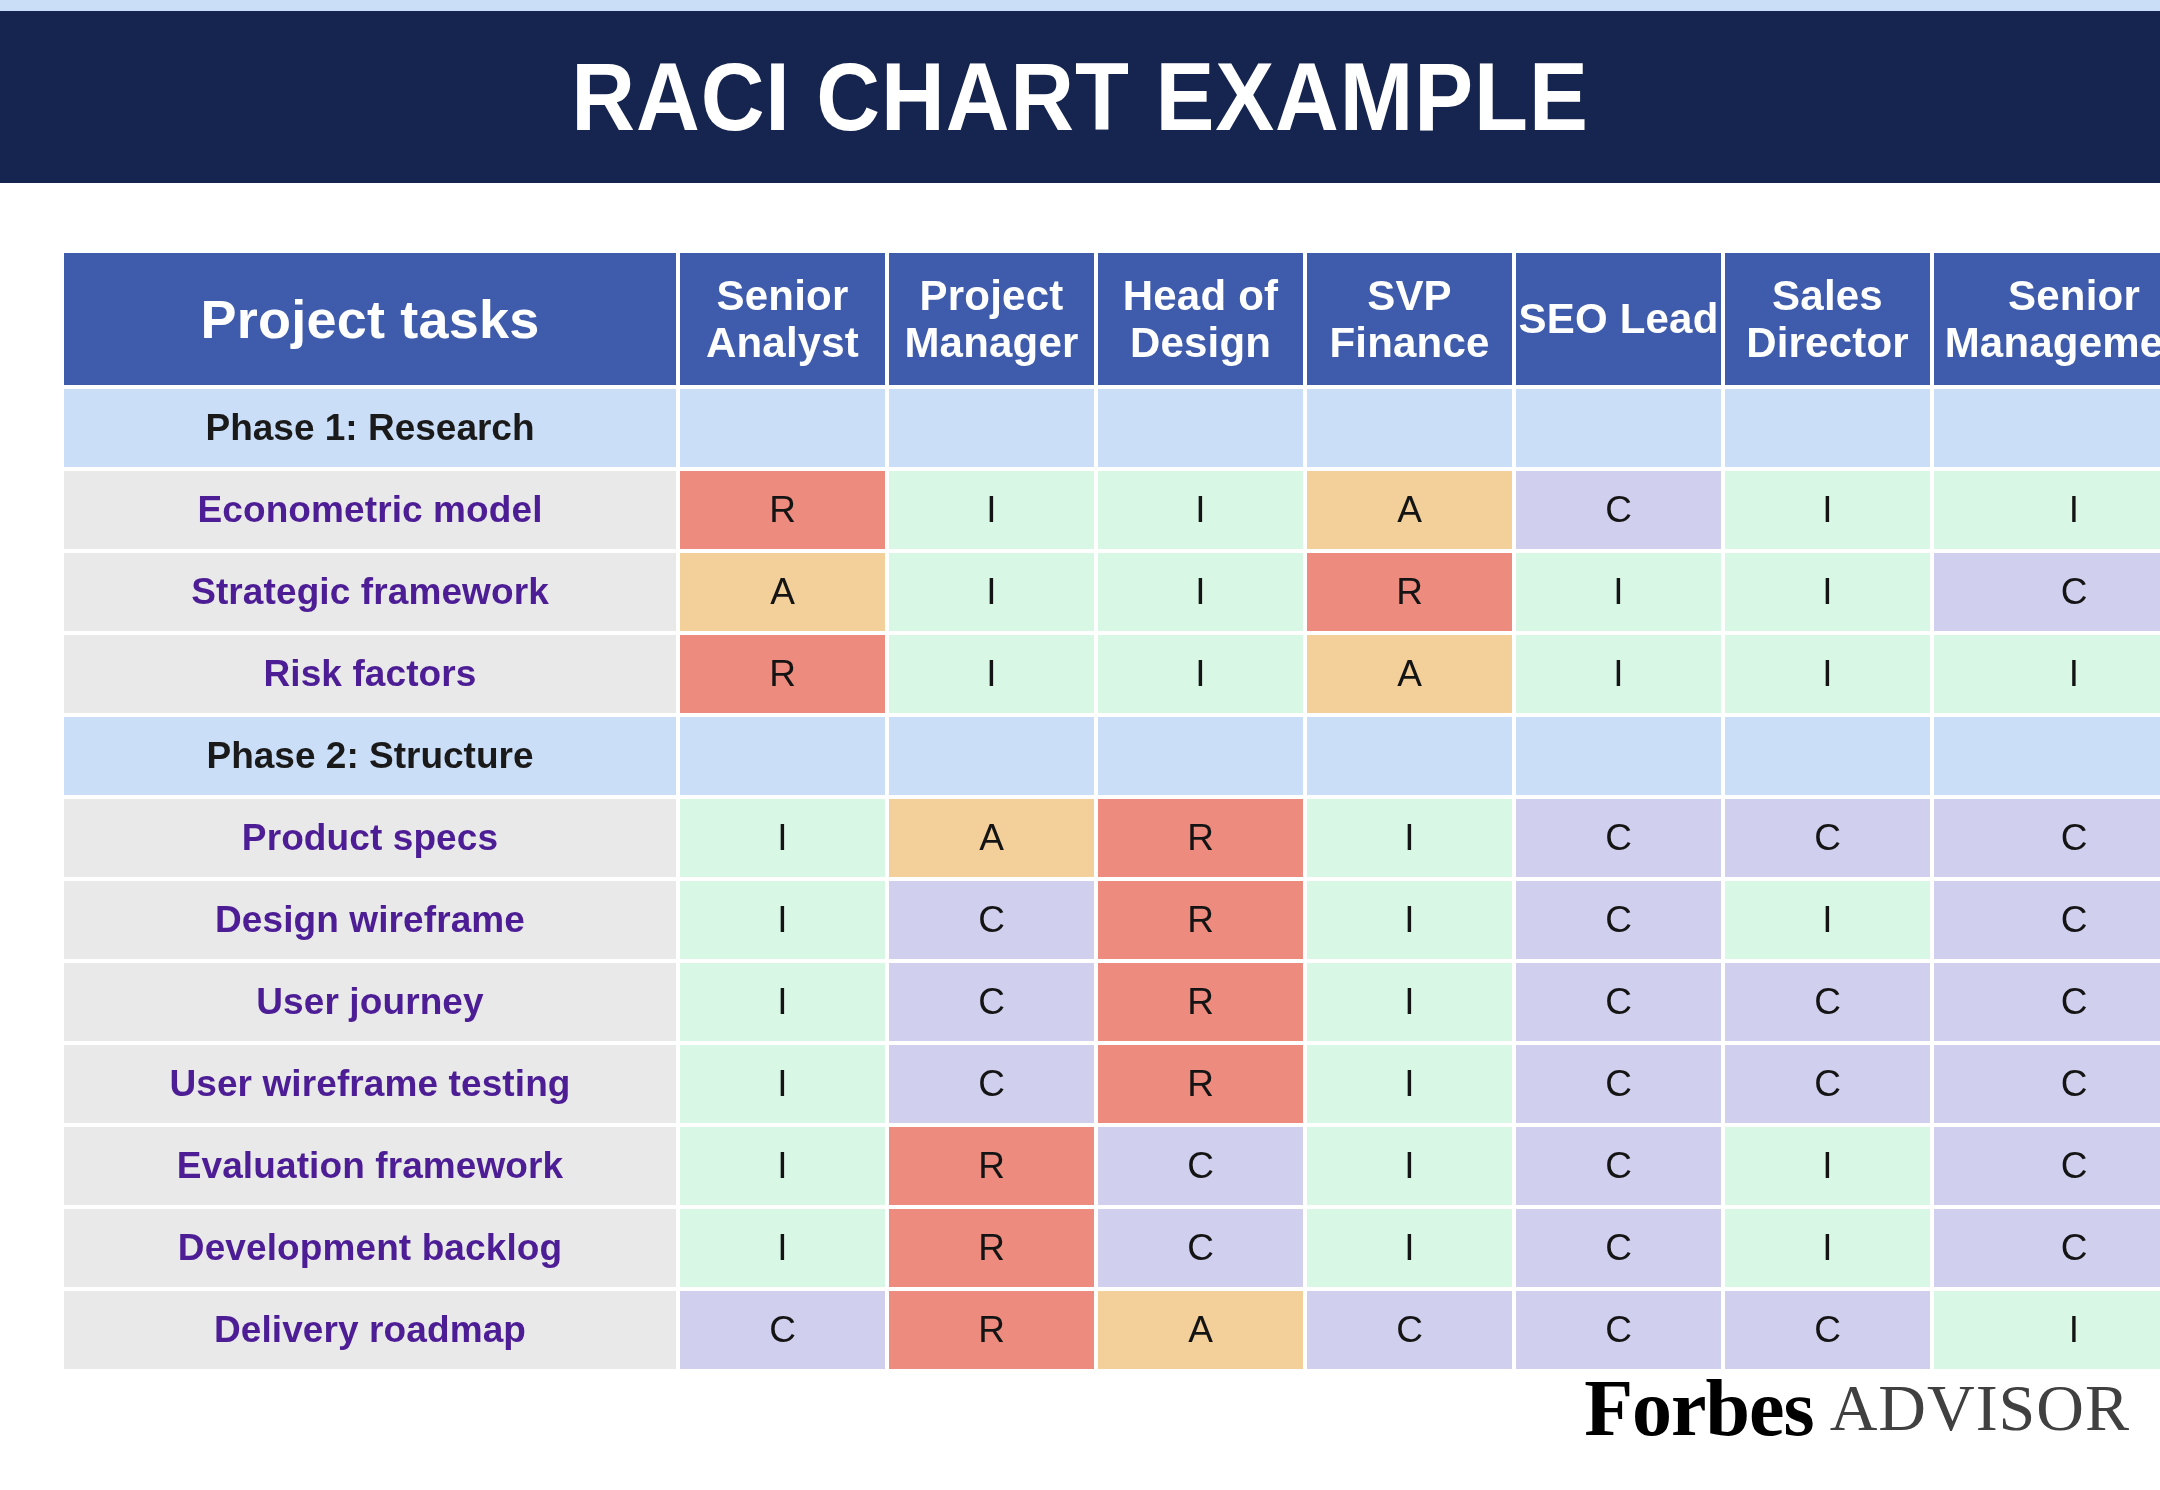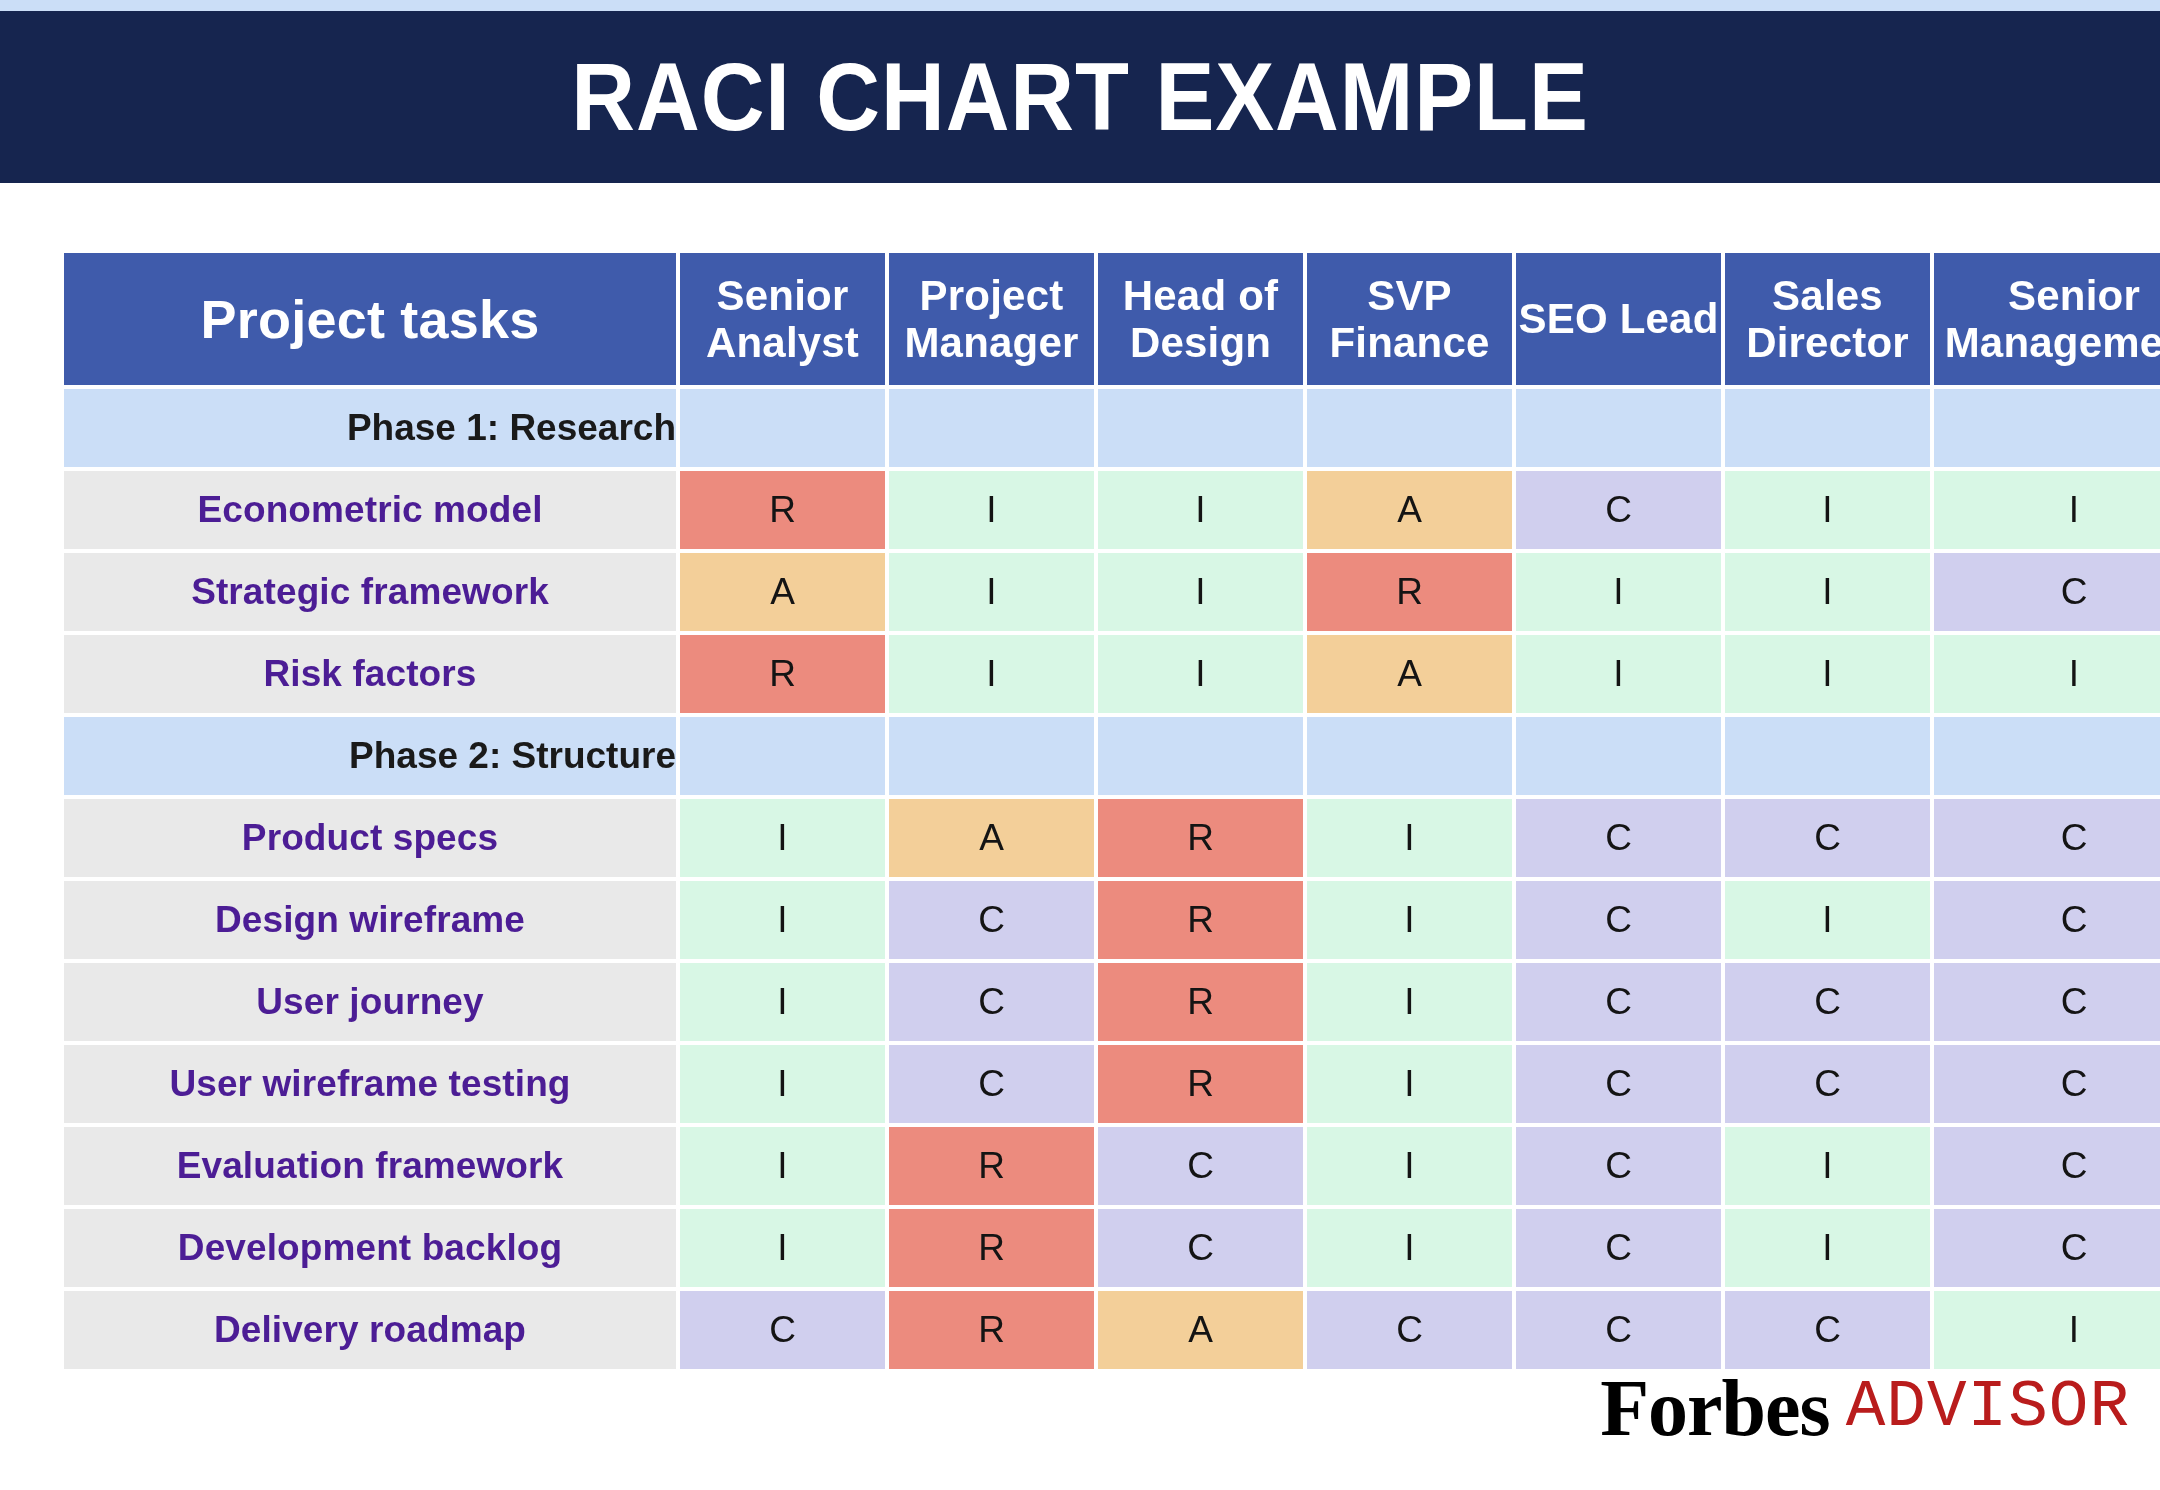--- a/index.html
+++ b/index.html
@@ -84,7 +84,6 @@
     font-size:37px;
     font-weight:bold;
     color:#1a1a1a;
-    text-align:right;
   }
   tr.phase td.task-cell{
     font-size:37px;

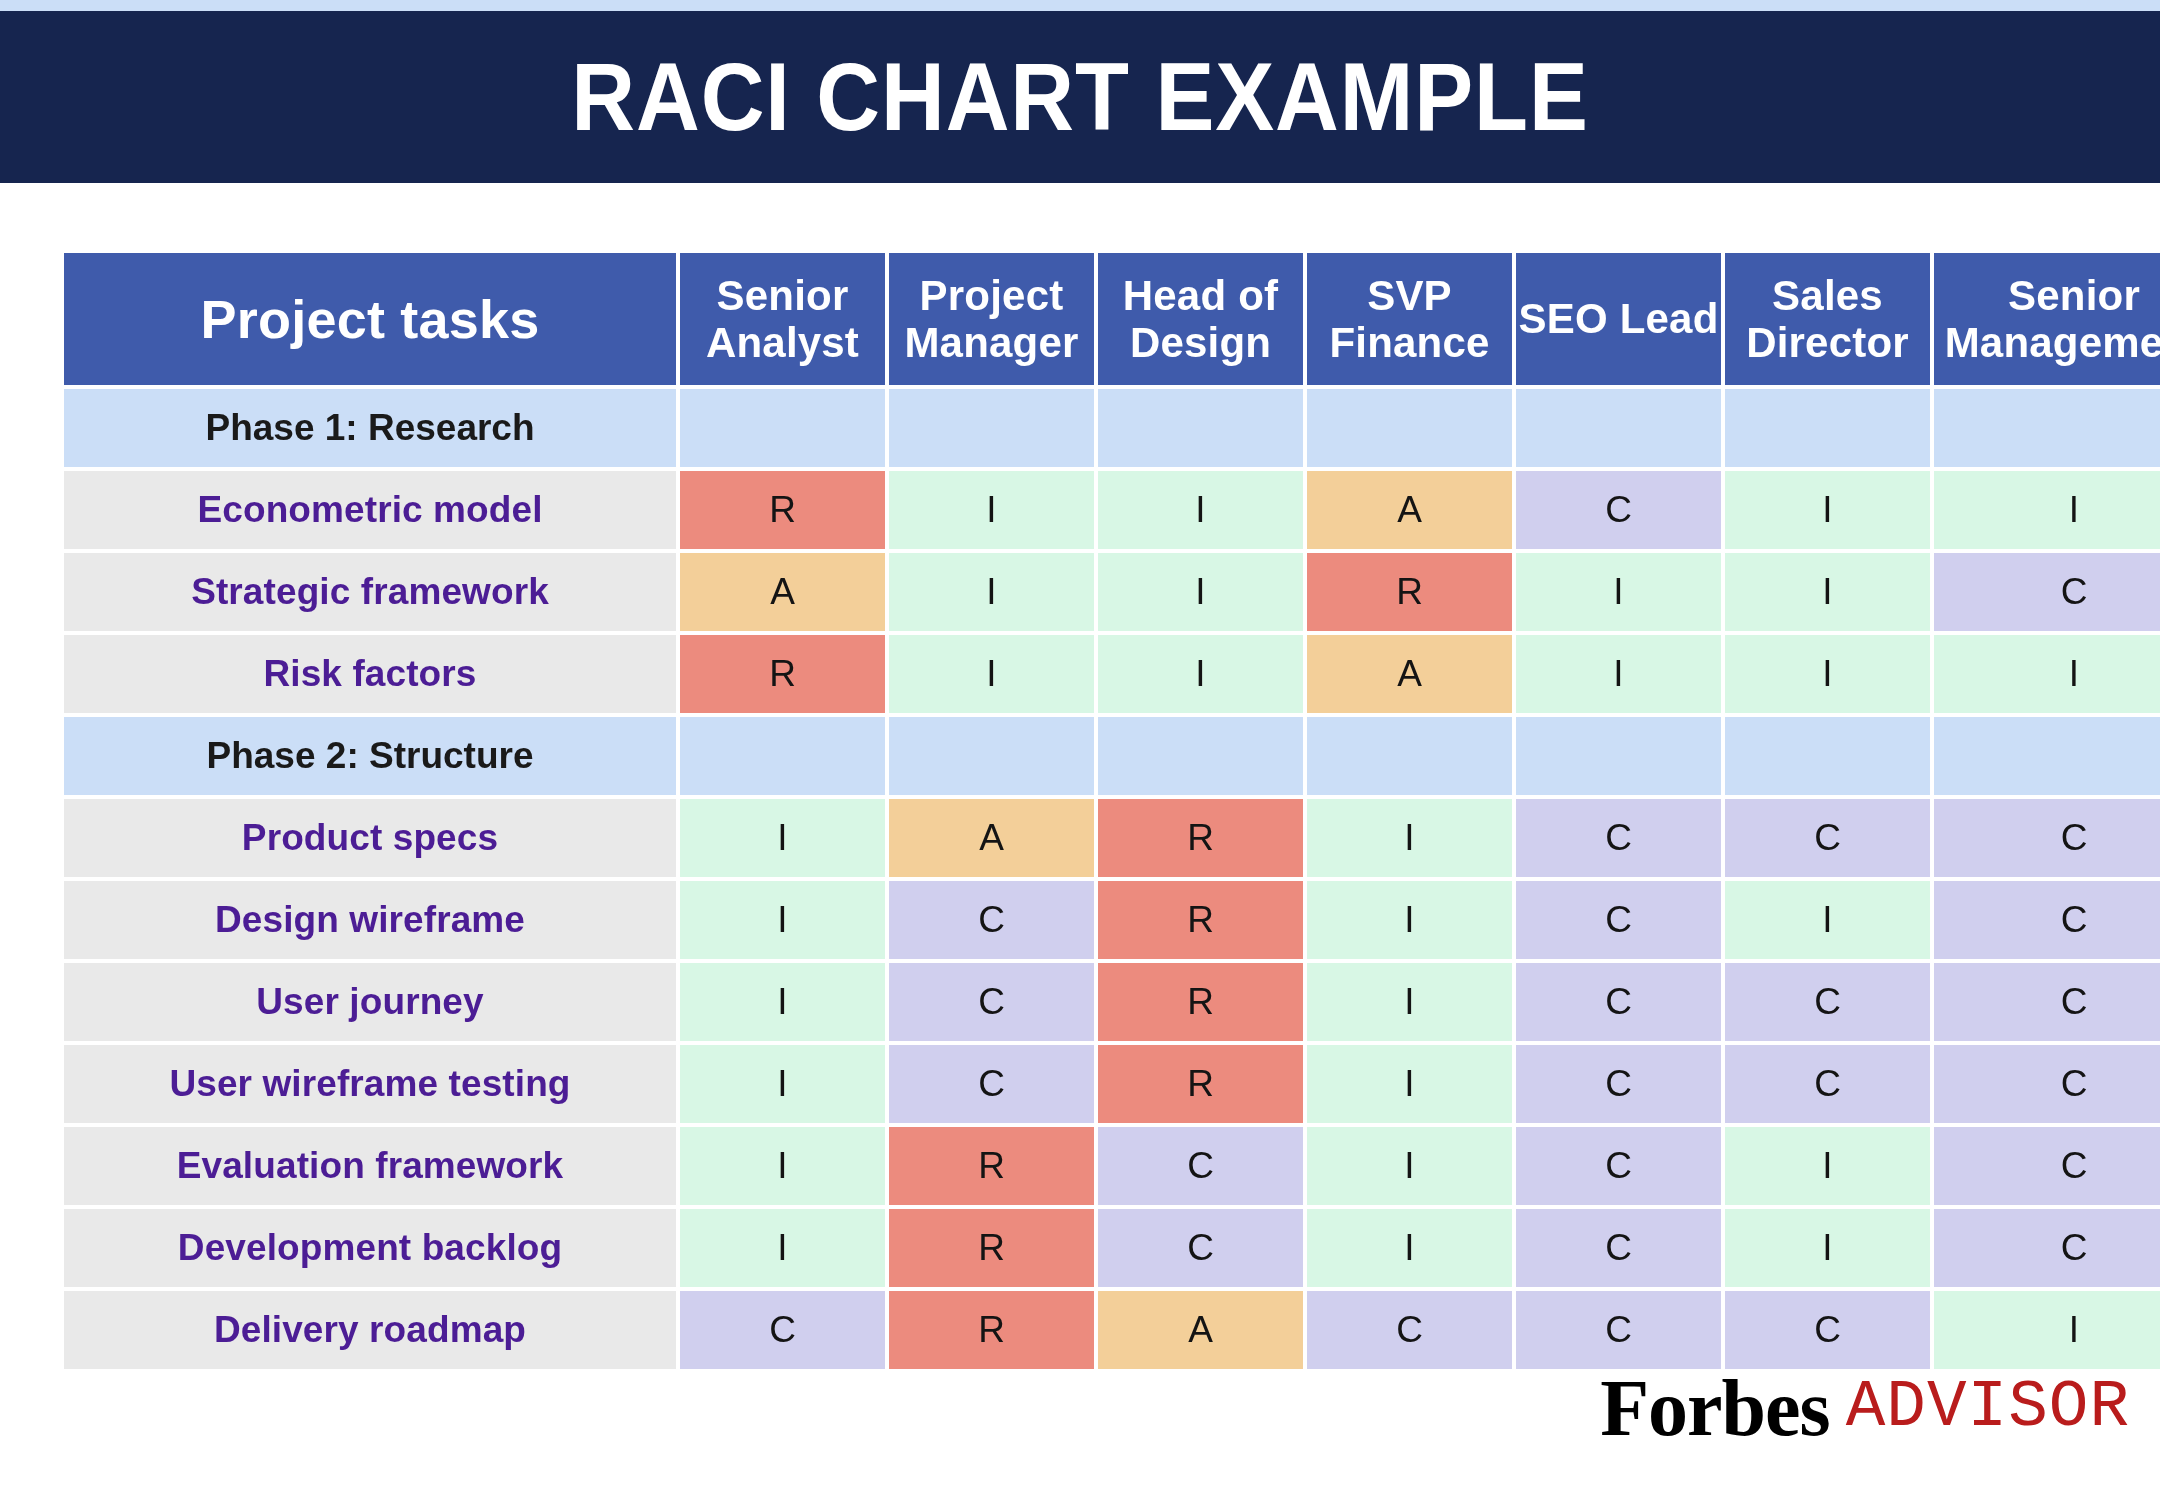--- a/index.html
+++ b/index.html
@@ -127,10 +127,10 @@
     letter-spacing:-1px;
   }
   .logo .advisor{
-    font-family:Liberation Mono, monospace;
+    font-family:Liberation Serif, serif;
     font-weight:normal;
     font-size:66px;
-    color:#b91c1c;
+    color:#404040;
     line-height:1;
     letter-spacing:1px;
   }

